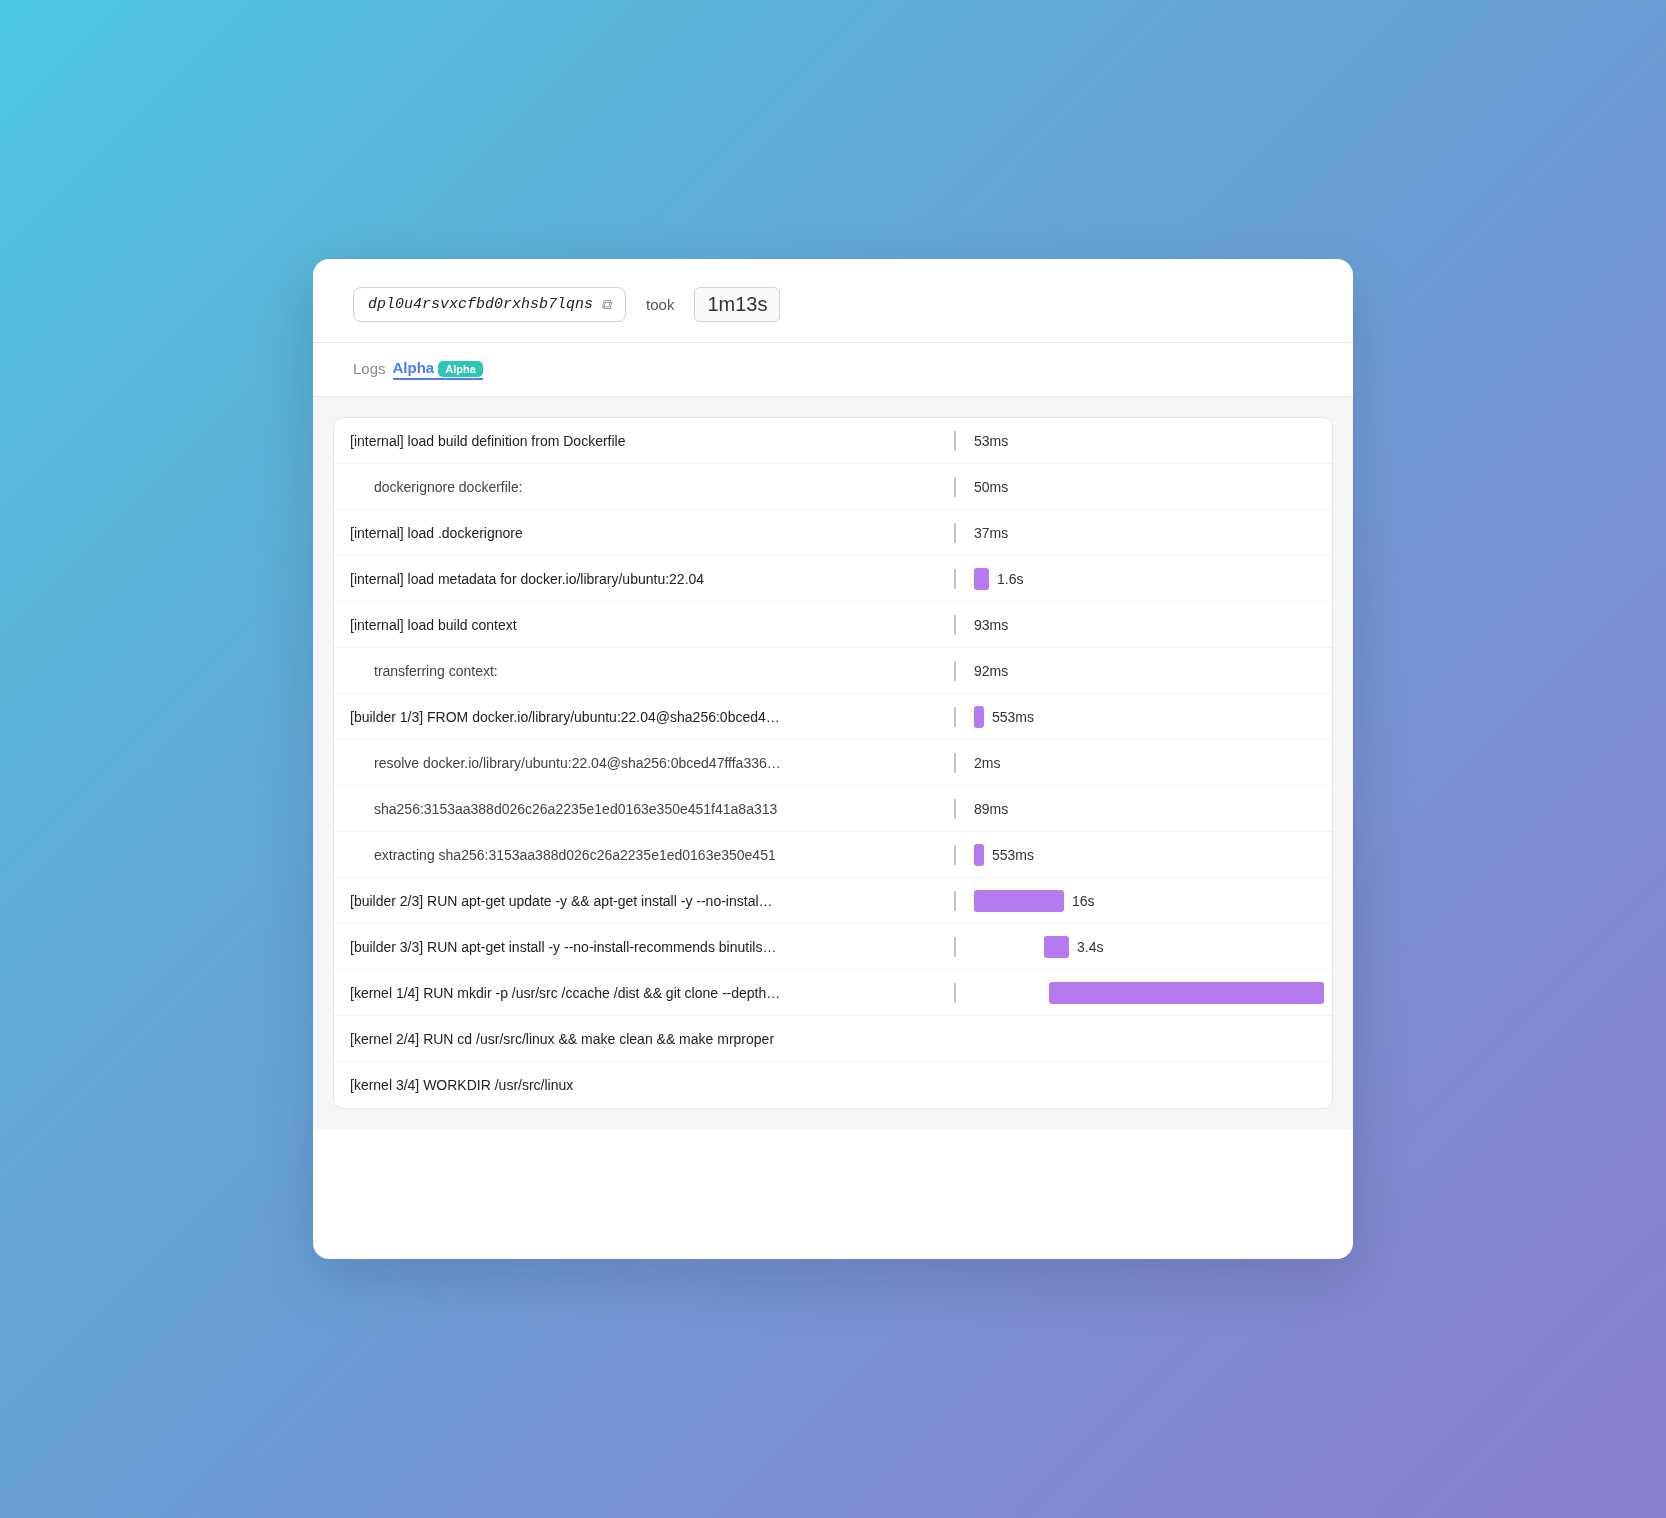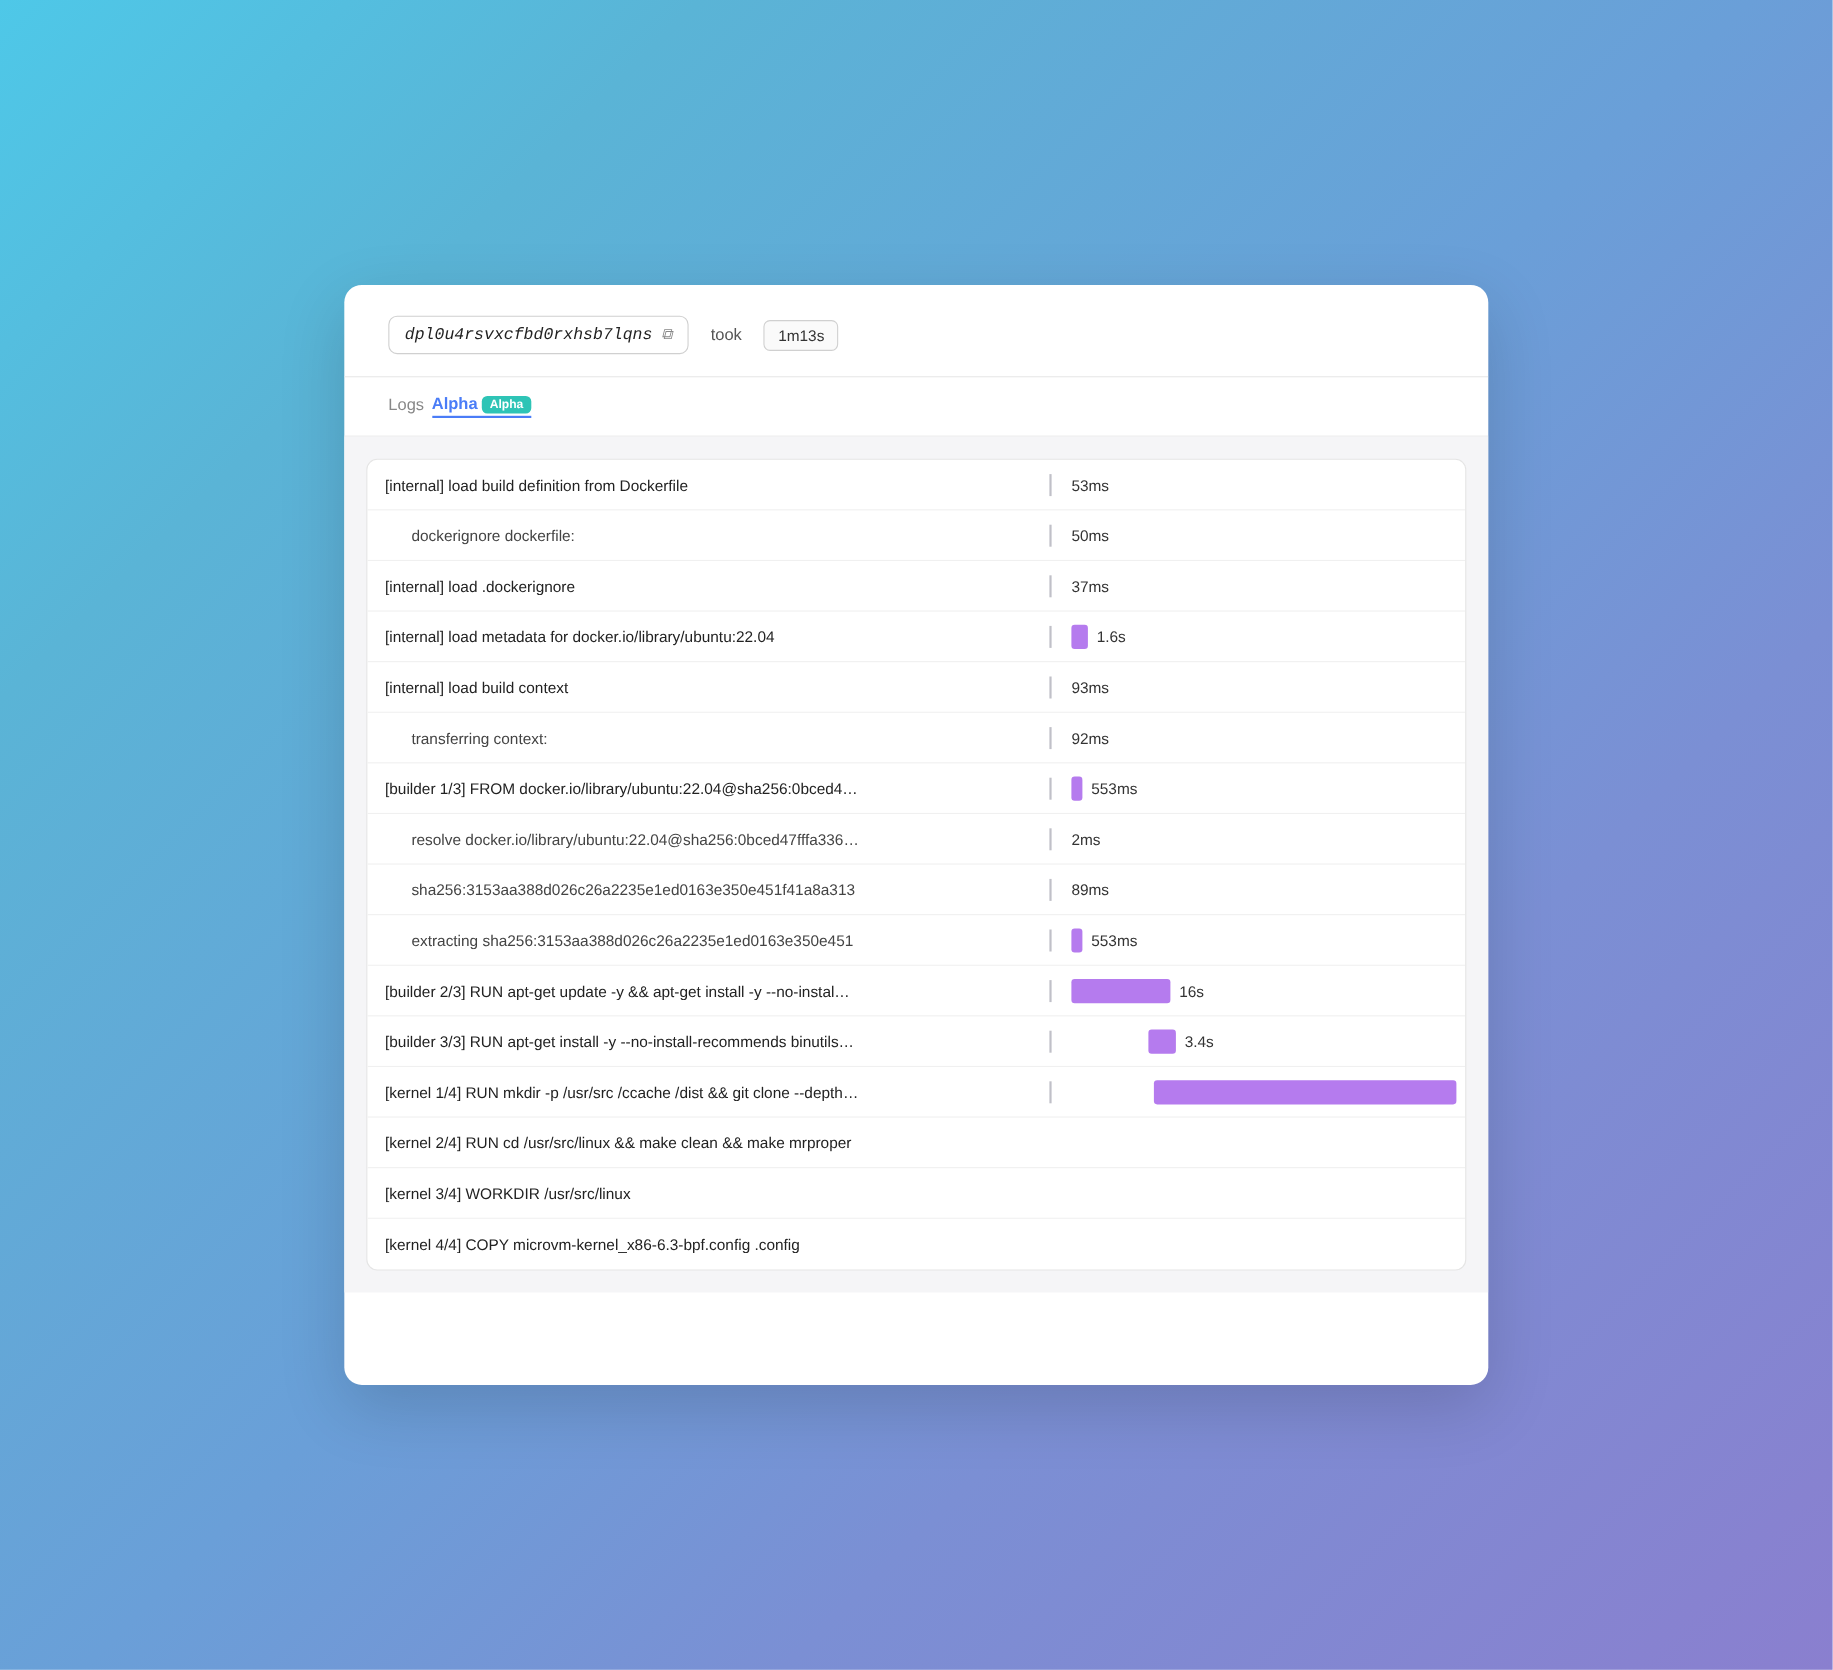--- a/index.html
+++ b/index.html
@@ -60,7 +60,7 @@
       border: 1px solid #d0d0d0;
       border-radius: 6px;
       padding: 5px 12px;
-      font-size: 14px;
+      font-size: 20px;
       color: #333;
       background: #fafafa;
     }

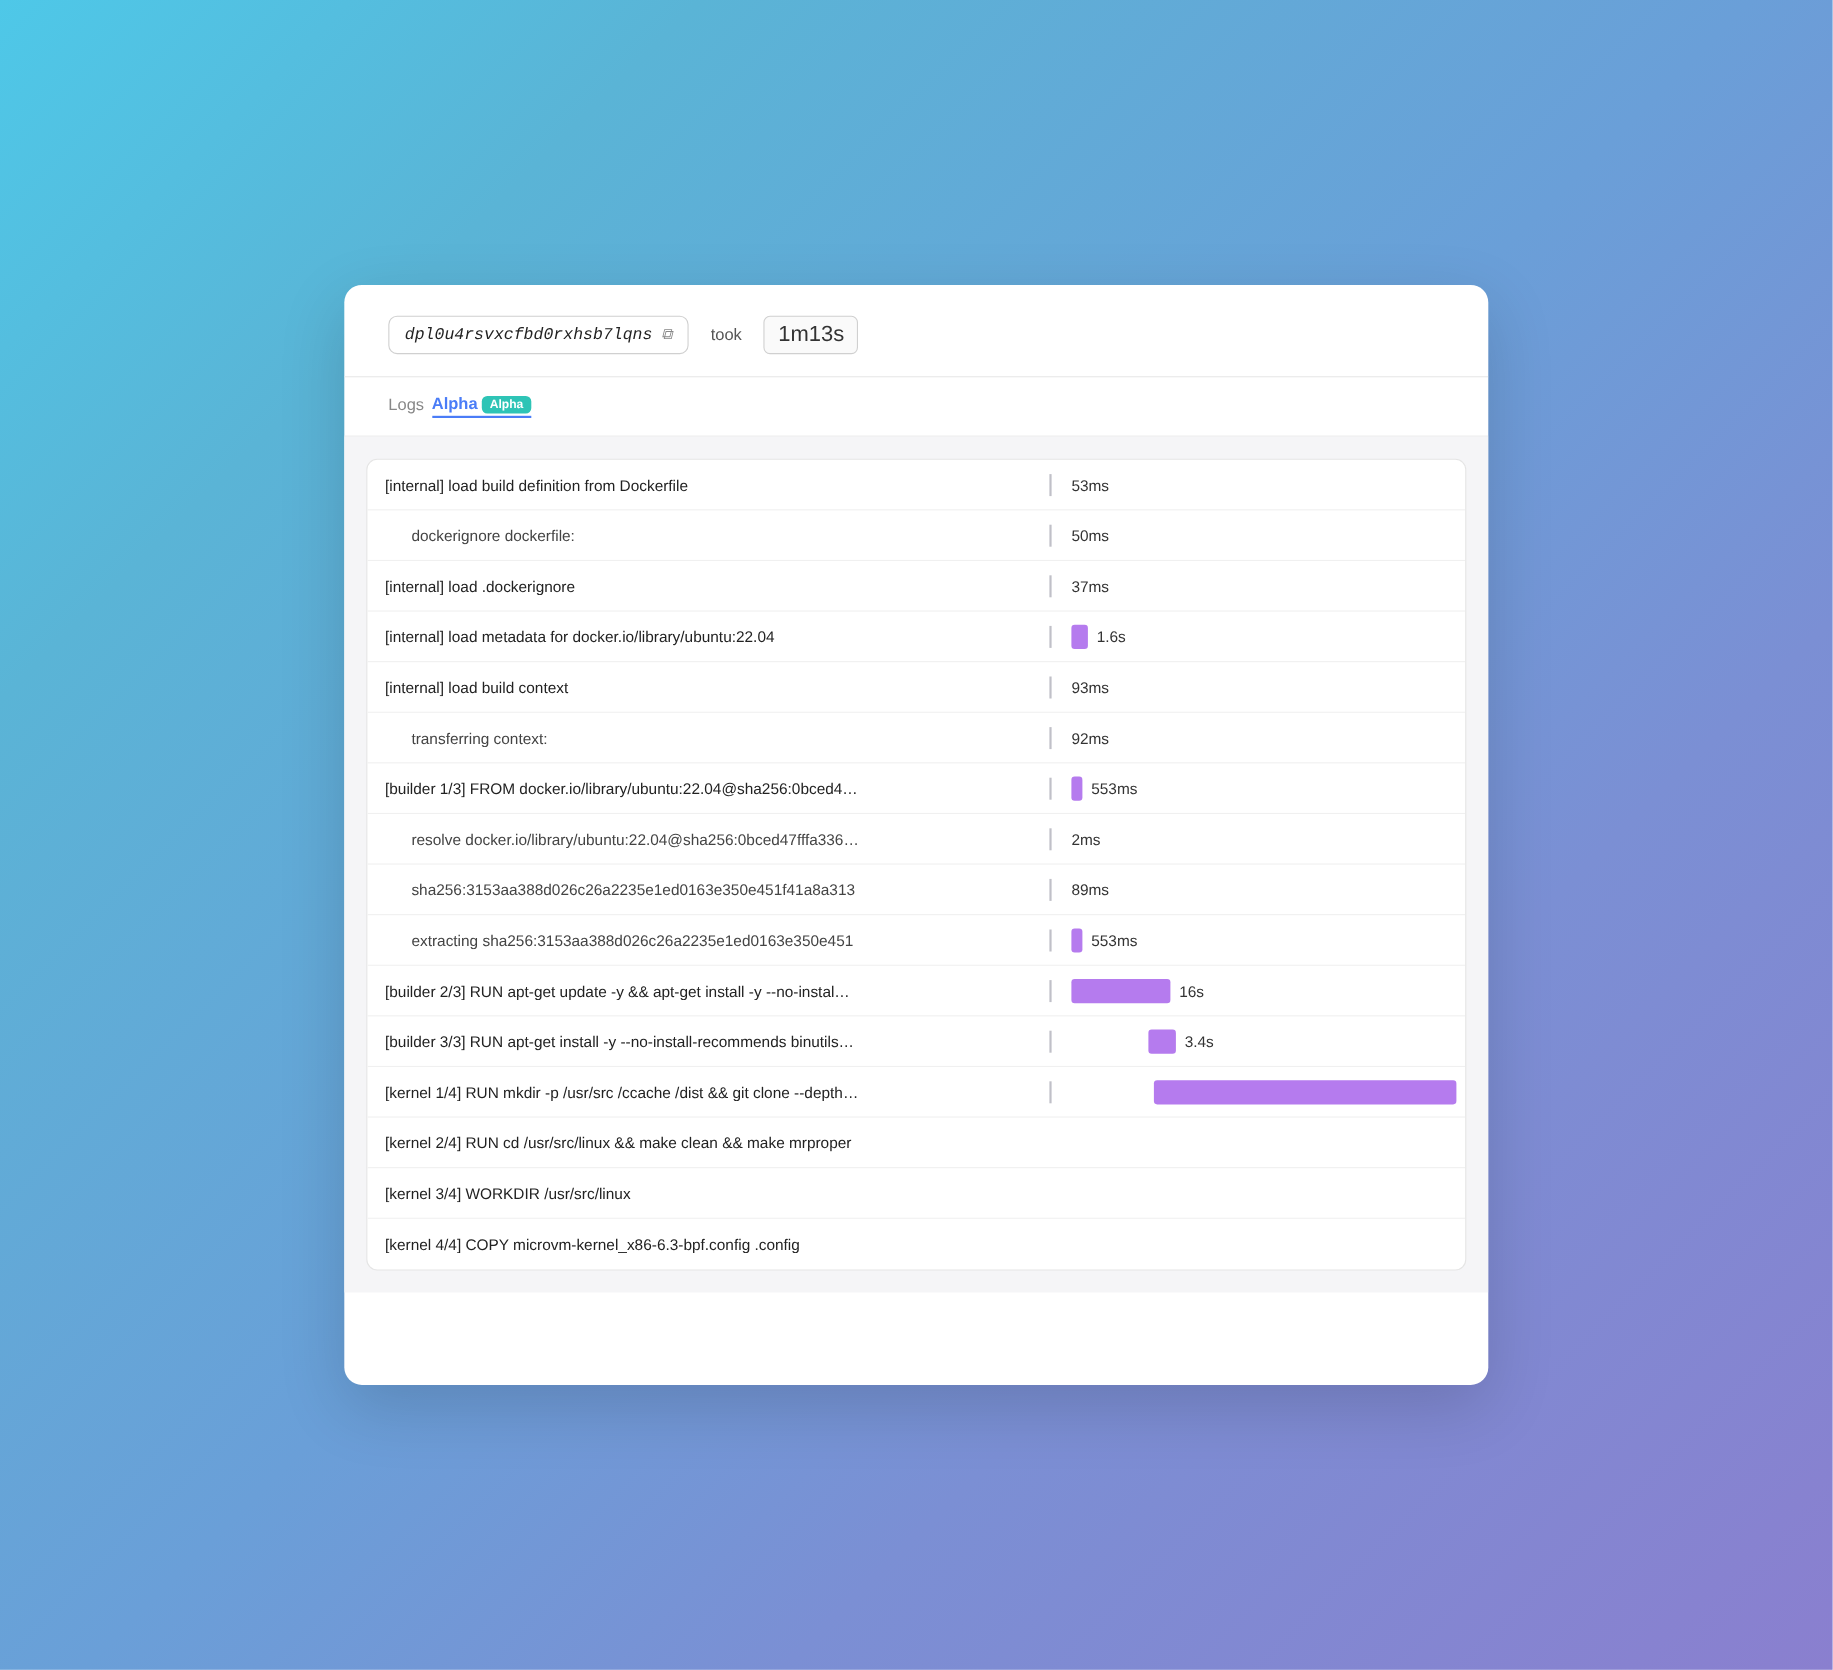--- a/index.html
+++ b/index.html
@@ -337,10 +337,6 @@
           <div class="trace-row-label">[kernel 3/4] WORKDIR /usr/src/linux</div>
           <div class="trace-row-timing"></div>
         </div>
-        <div class="trace-row">
-          <div class="trace-row-label">[kernel 4/4] COPY microvm-kernel_x86-6.3-bpf.config .config</div>
-          <div class="trace-row-timing"></div>
-        </div>
       </div>
   </div>
 </div>

